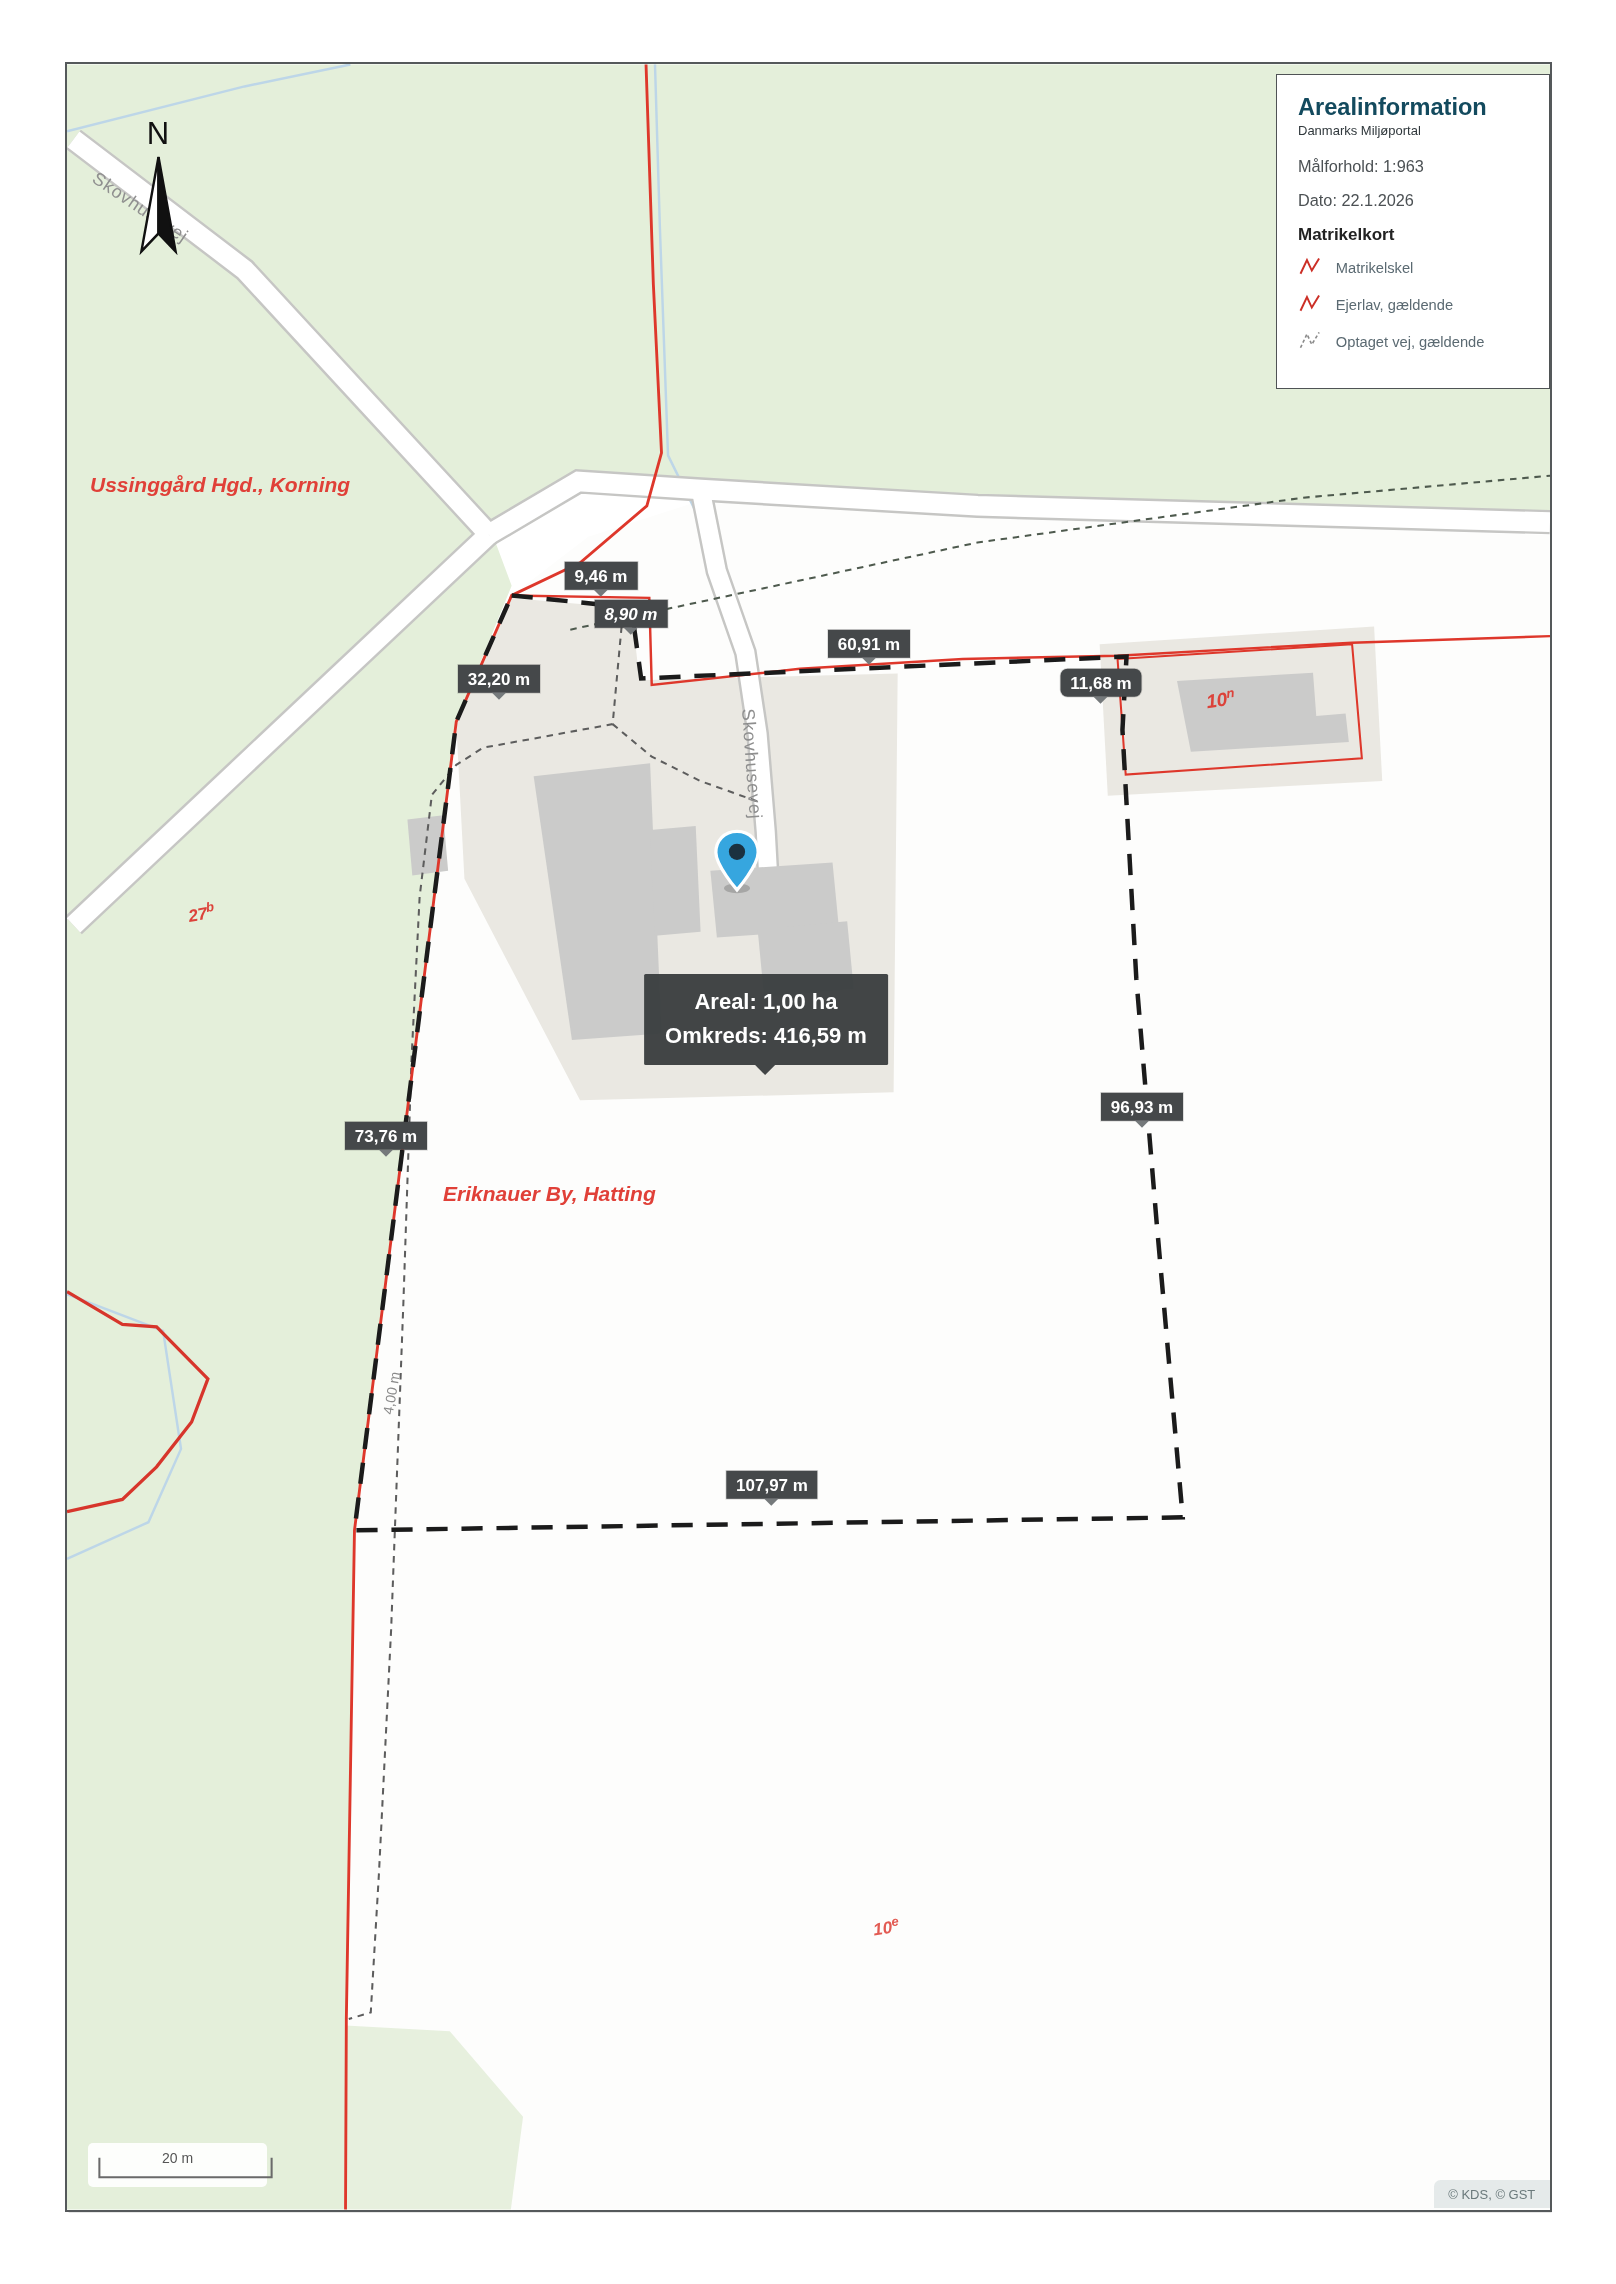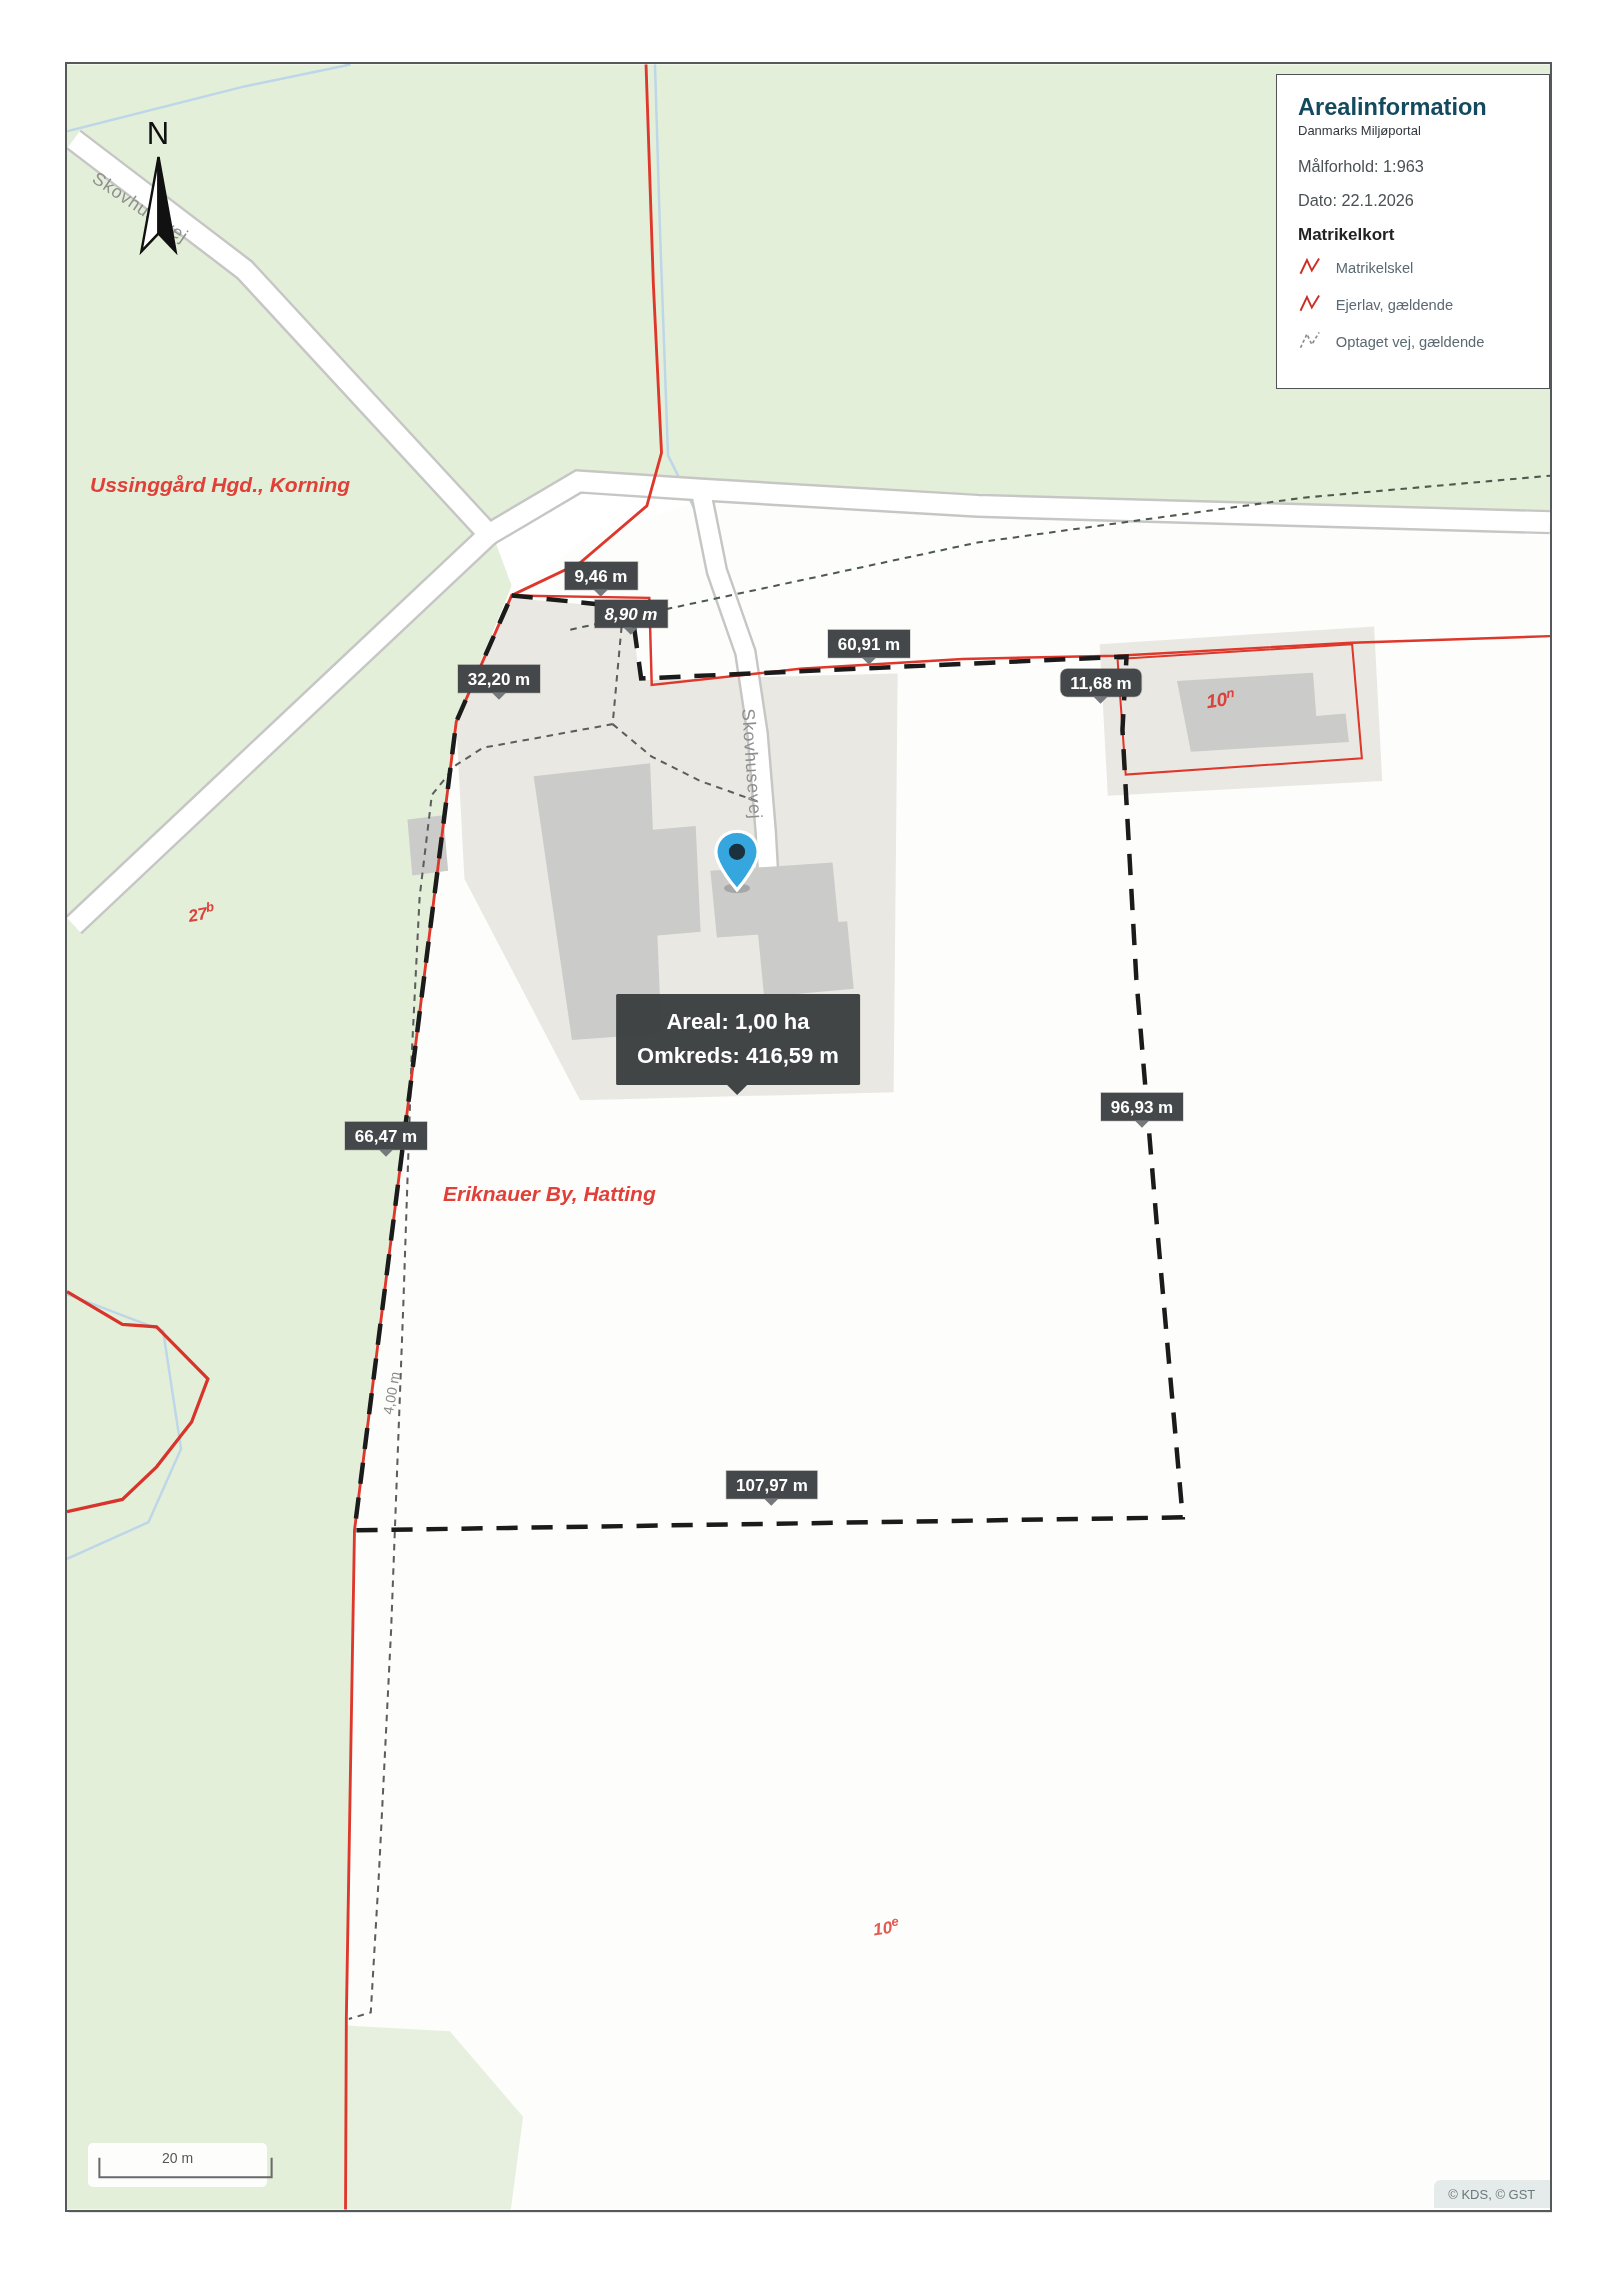--- a/index.html
+++ b/index.html
@@ -115,7 +115,7 @@
     <div class="badge" style="left:1075px;top:1043px;">96,93 m</div>
     <div class="badge" style="left:705px;top:1421px;">107,97 m</div>
 
-    <div class="tooltip" style="left:671px;top:910px;margin-top:20px;">
+    <div class="tooltip" style="left:699px;top:910px;">
       <div>Areal: 1,00 ha</div>
       <div>Omkreds: 416,59 m</div>
     </div>

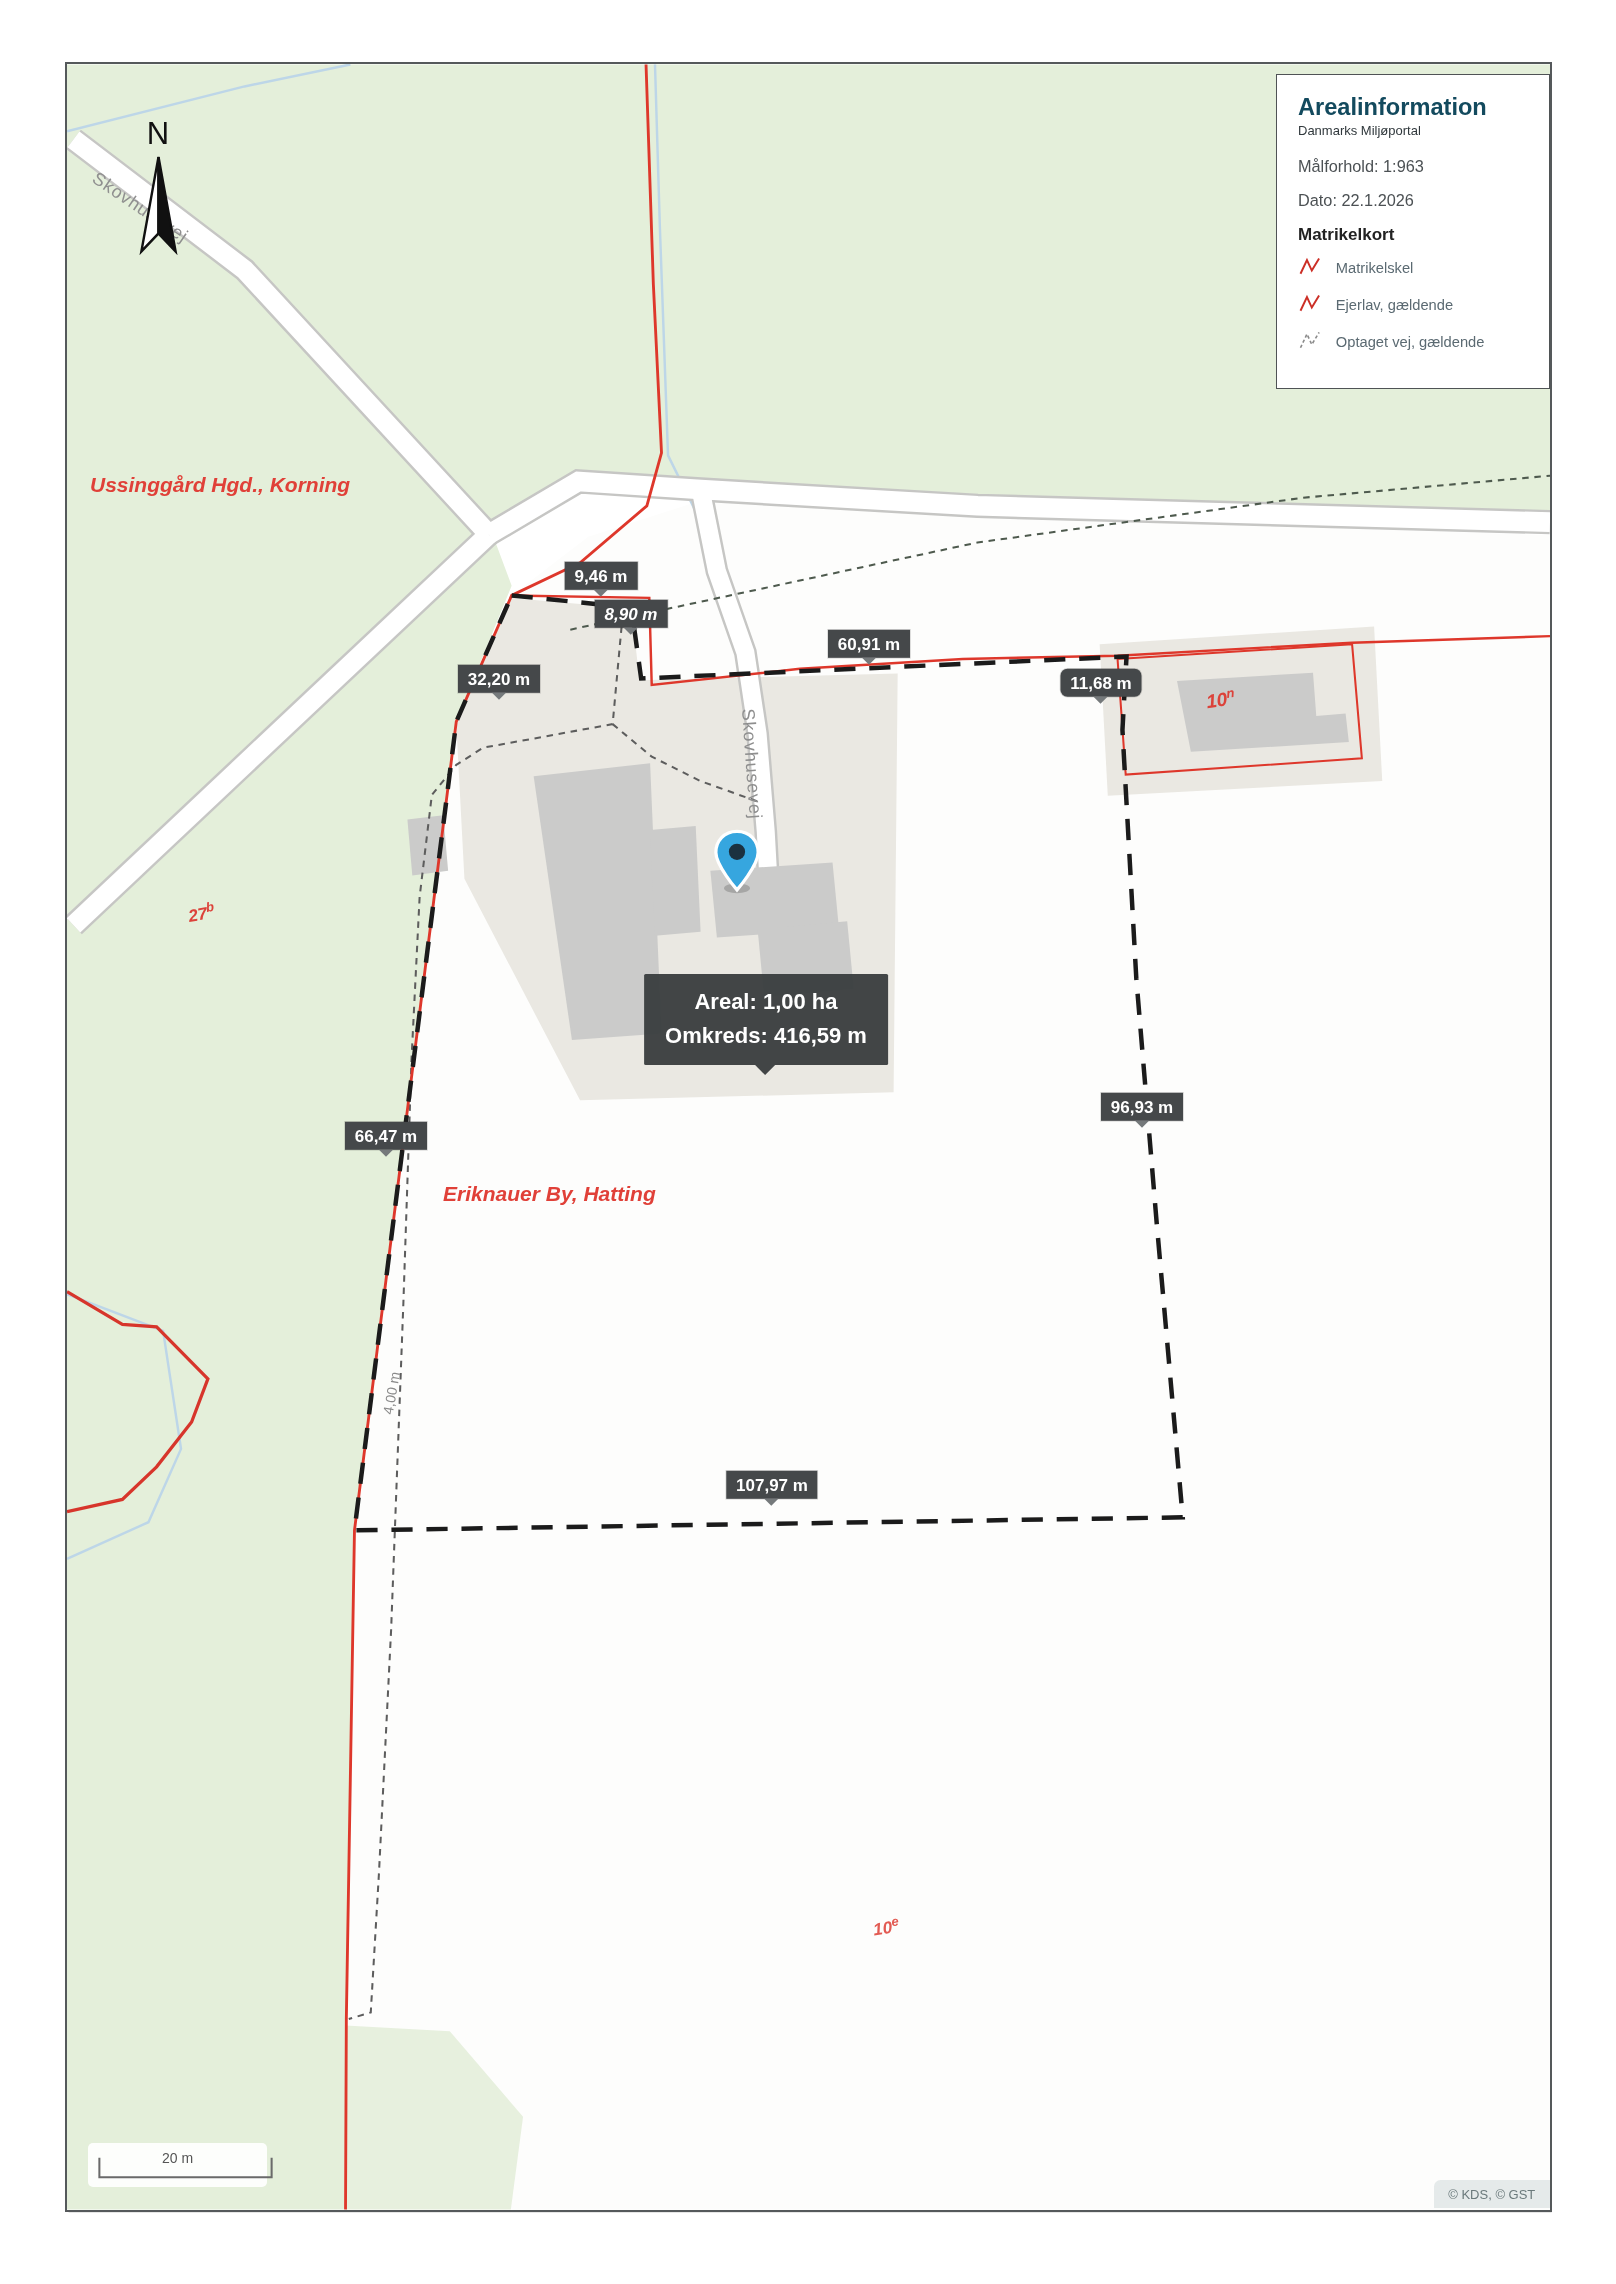--- a/index.html
+++ b/index.html
@@ -111,7 +111,7 @@
     <div class="badge" style="left:802px;top:580px;">60,91 m</div>
     <div class="badge" style="left:432px;top:615px;">32,20 m</div>
     <div class="badge" style="left:1034px;top:619px;border-radius:7px;">11,68 m</div>
-    <div class="badge" style="left:319px;top:1072px;">66,47 m</div>
+    <div class="badge" style="left:319px;top:1072px;">73,76 m</div>
     <div class="badge" style="left:1075px;top:1043px;">96,93 m</div>
     <div class="badge" style="left:705px;top:1421px;">107,97 m</div>
 

